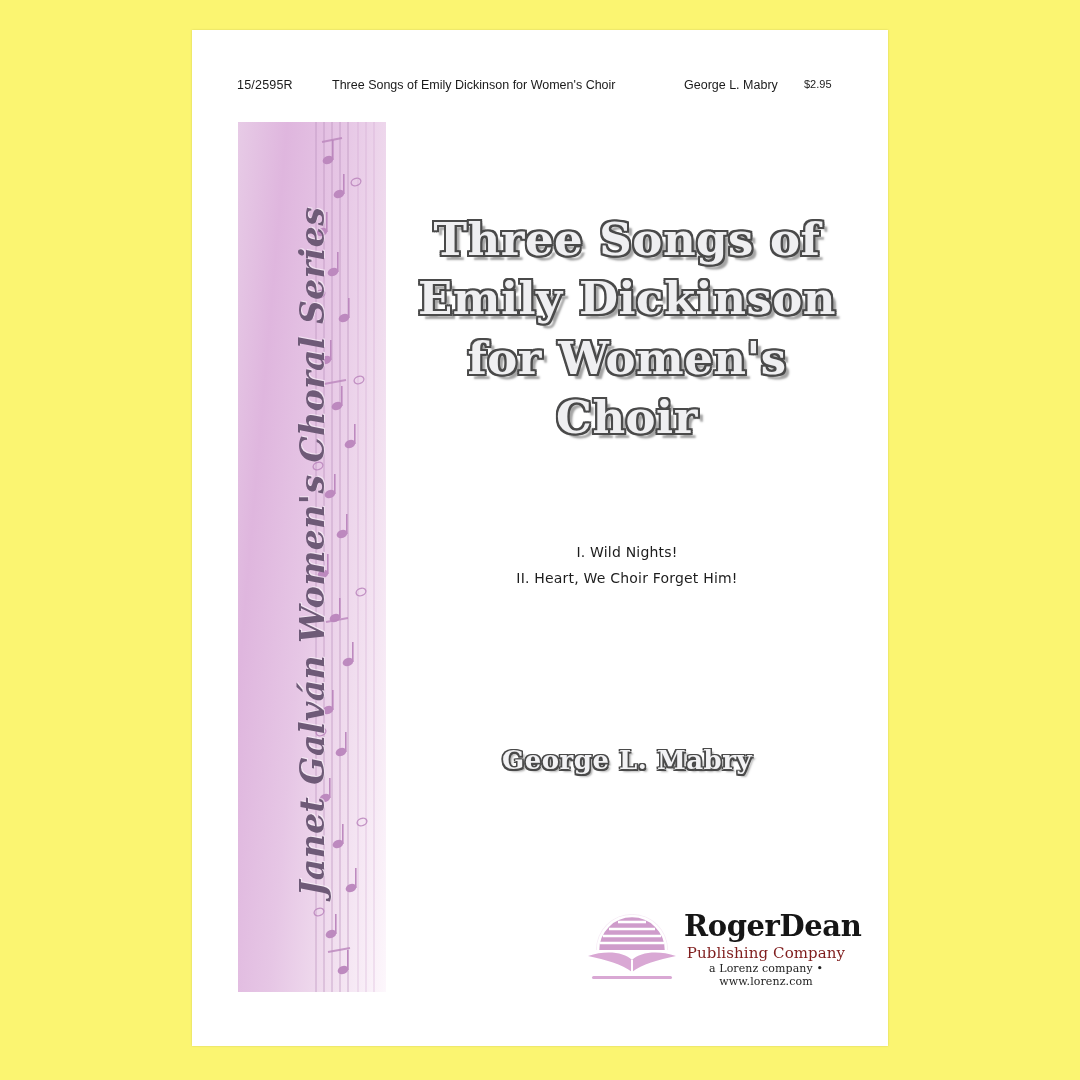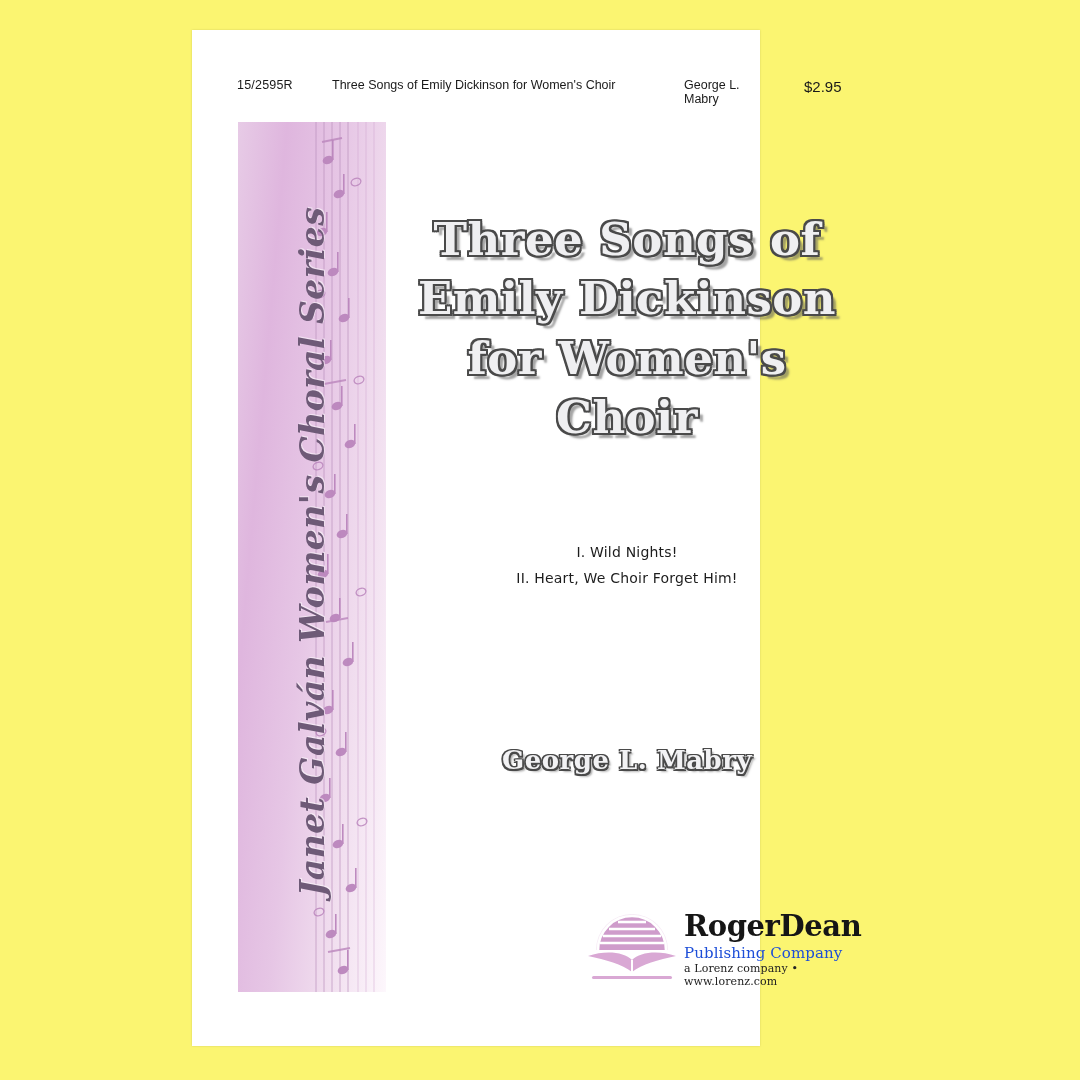--- a/index.html
+++ b/index.html
@@ -18,7 +18,7 @@
     position: absolute;
     left: 192px;
     top: 30px;
-    width: 568px;
+    width: 696px;
     height: 1016px;
     background: #ffffff;
     box-shadow: 0 0 2px rgba(0,0,0,0.15);

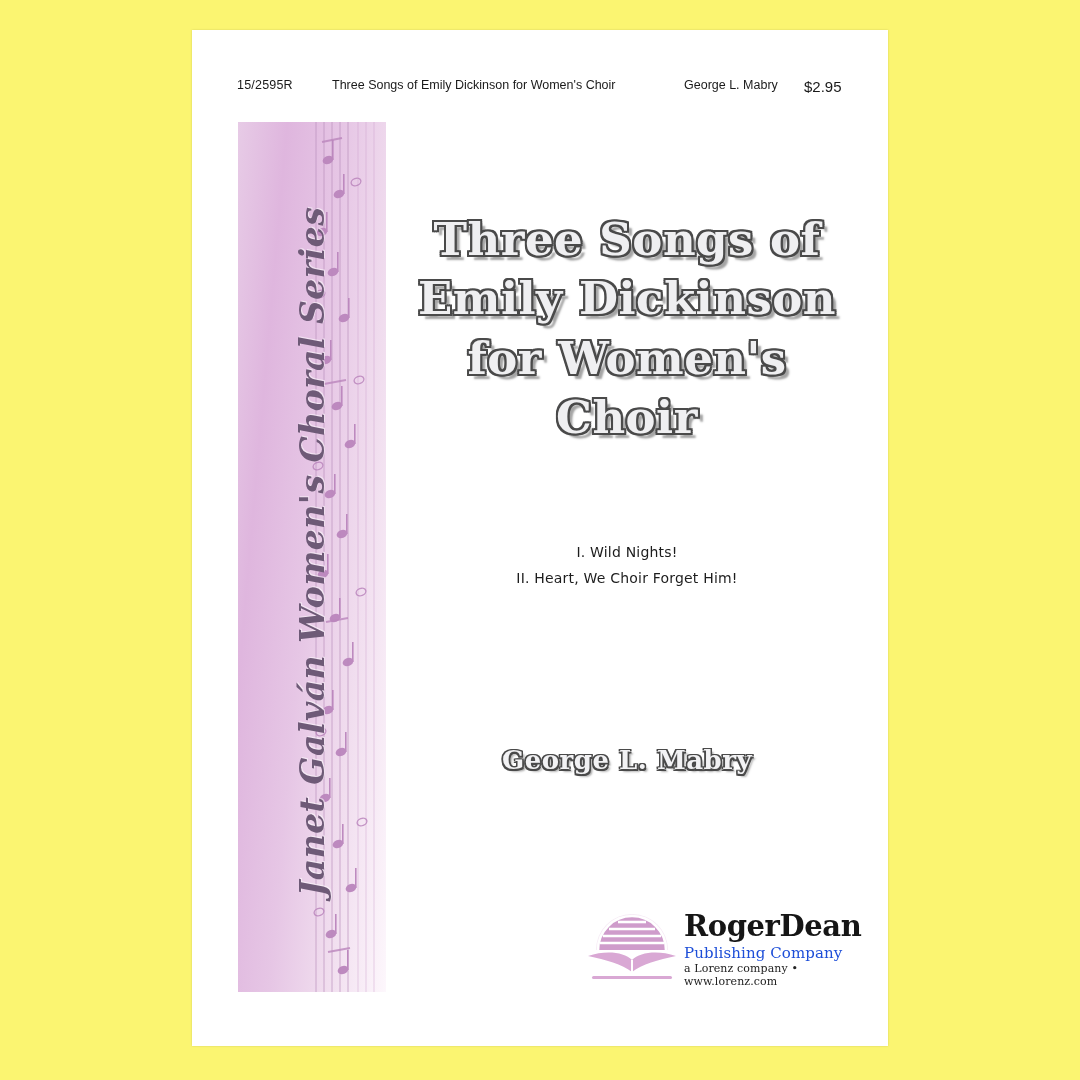--- a/index.html
+++ b/index.html
@@ -58,7 +58,7 @@
     position: absolute;
     left: 612px;
     top: 0;
-    font-size: 15px;
+    font-size: 11px;
     color: #1a1a1a;
     text-align: right;
   }

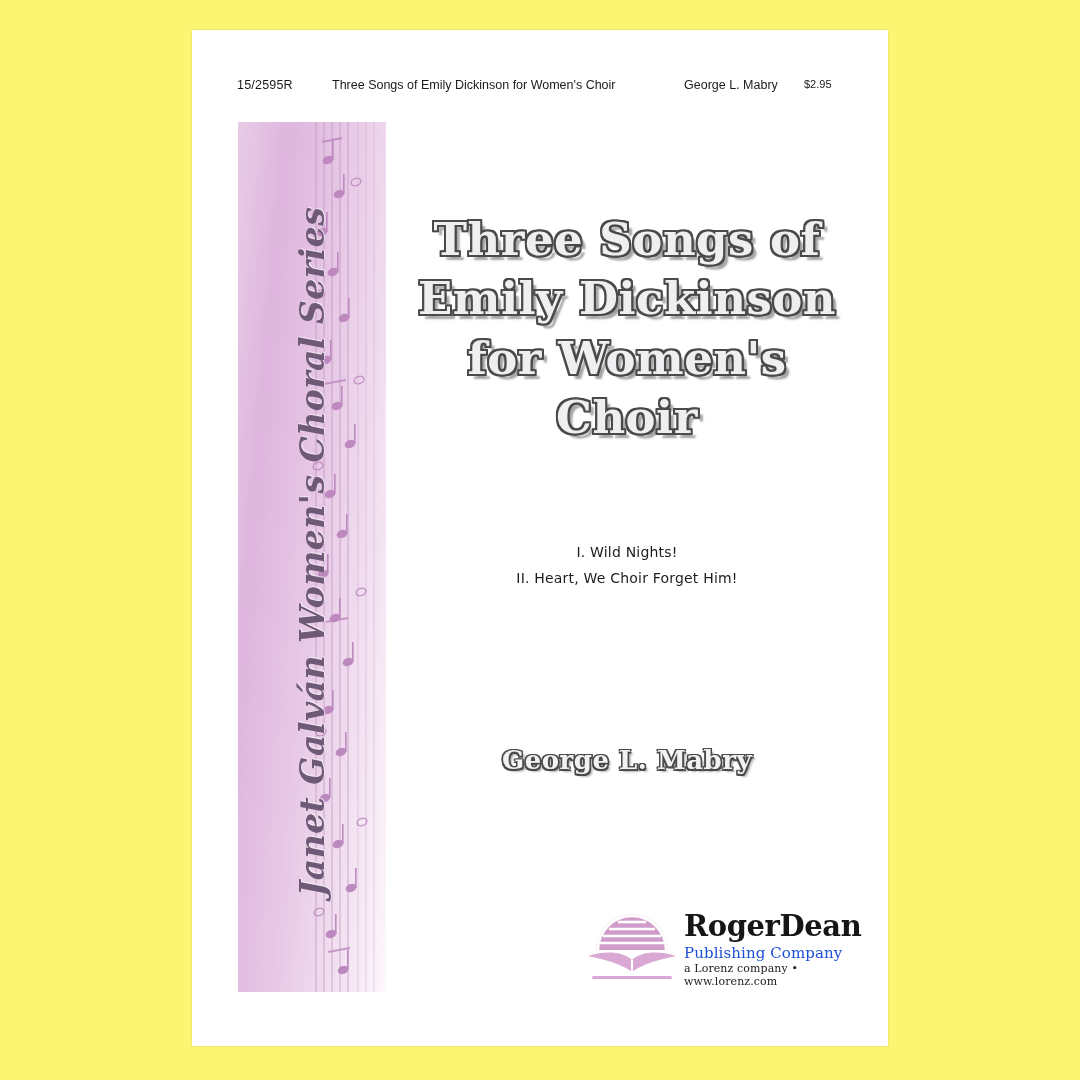--- a/index.html
+++ b/index.html
@@ -197,6 +197,7 @@
     left: 100px;
     top: 2px;
     width: 164px;
+    text-align: center;
   }
   .logo-name {
     font-family: "DejaVu Serif", serif;

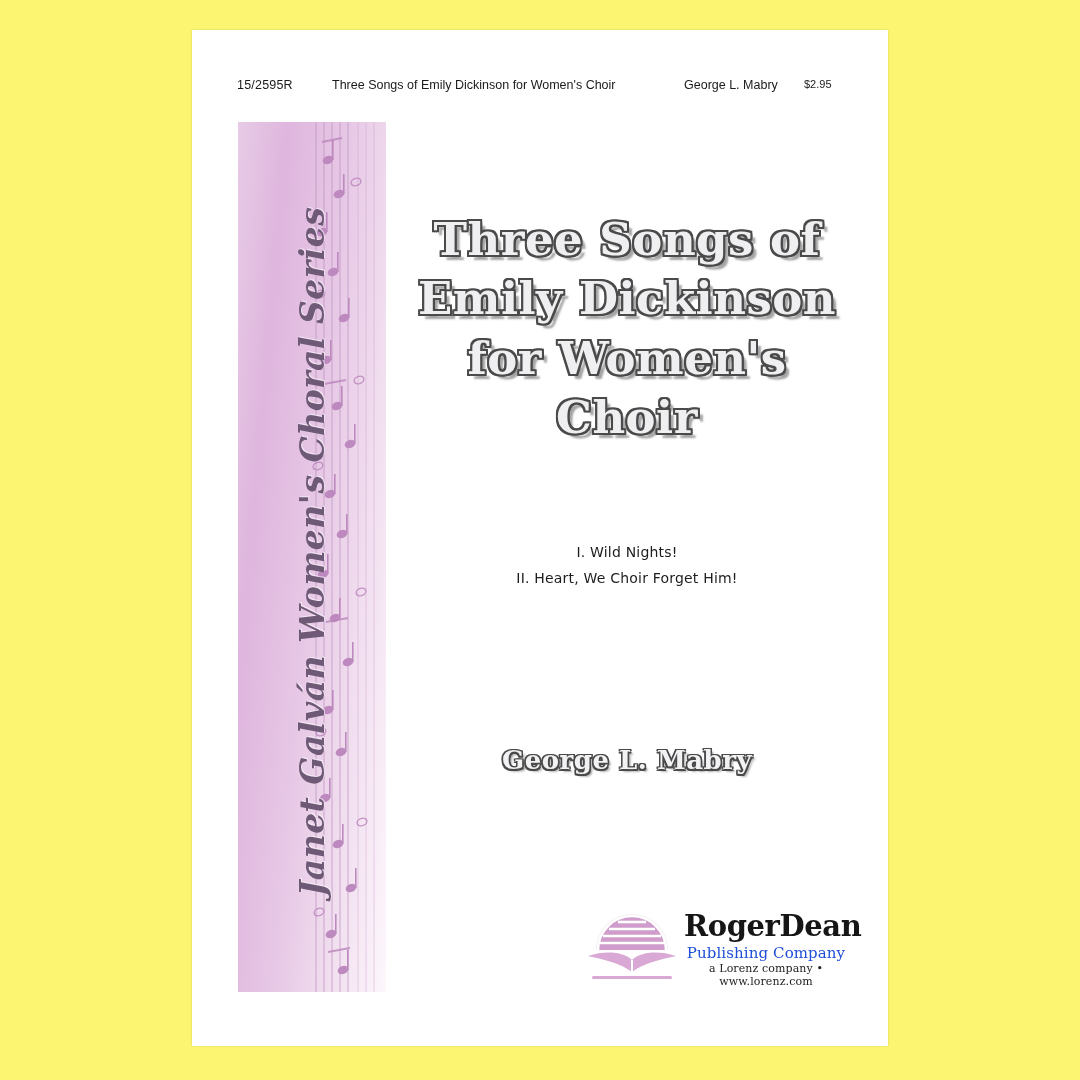--- a/index.html
+++ b/index.html
@@ -210,7 +210,7 @@
   .logo-sub {
     font-family: "DejaVu Serif", serif;
     font-size: 15px;
-    color: #1d4ed8;
+    color: #7f1d1d;
     letter-spacing: 0.1px;
     margin-top: 3px;
   }

